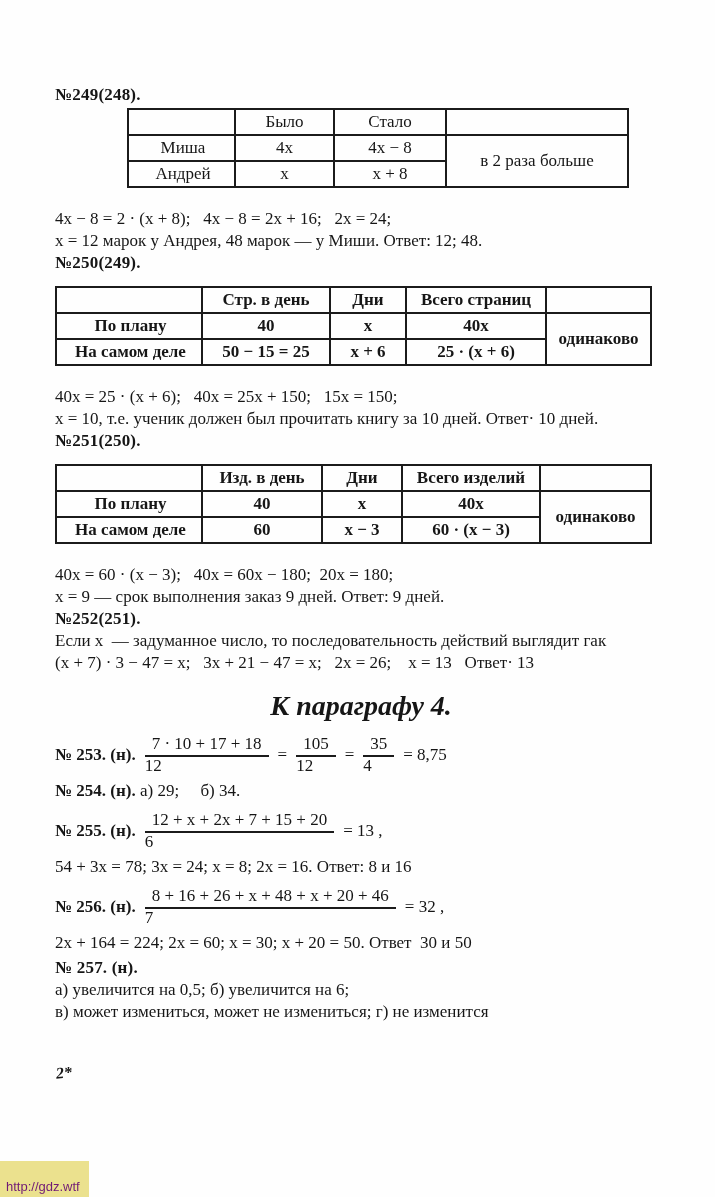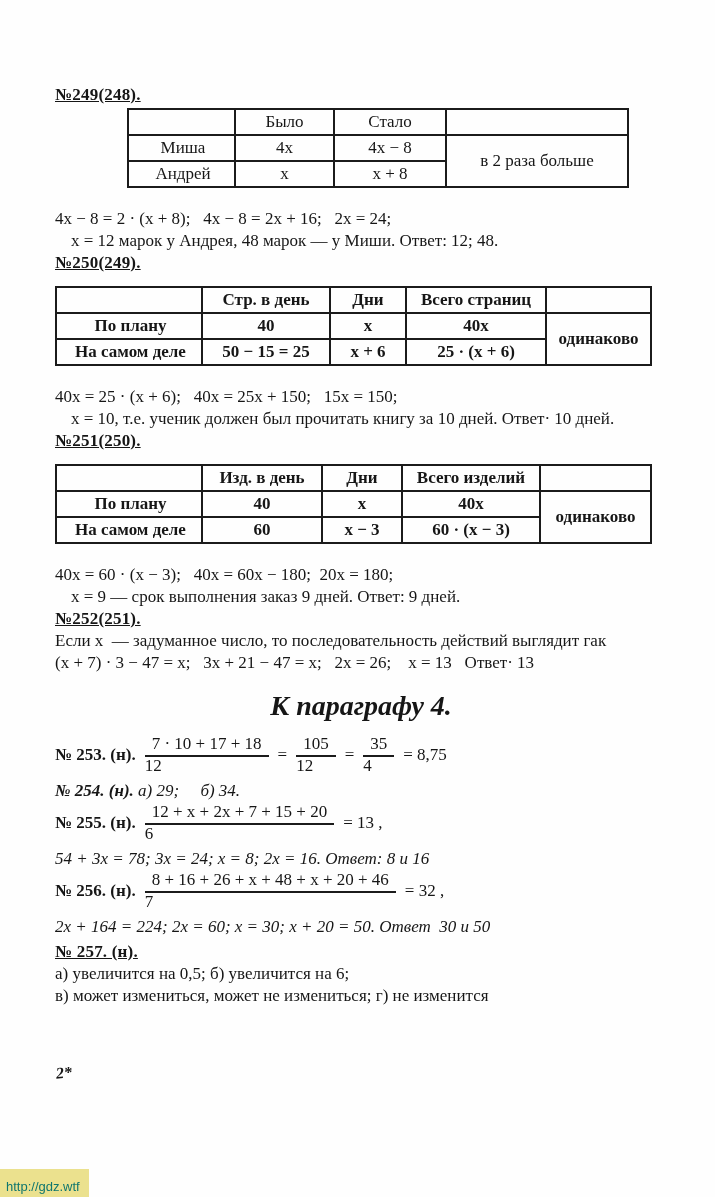--- a/index.html
+++ b/index.html
@@ -24,7 +24,7 @@
     white-space: pre-wrap;
   }
   .bold { font-weight: bold; }
-  .prob-title { font-size: 17px; line-height: 22px; font-weight: bold; letter-spacing: 0.2px; text-decoration: underline; }
+  .prob-title { font-size: 17px; line-height: 22px; font-weight: bold; letter-spacing: 0.2px; }
 
   table.tbl { border-collapse: collapse; table-layout: fixed; }
   table.tbl td {

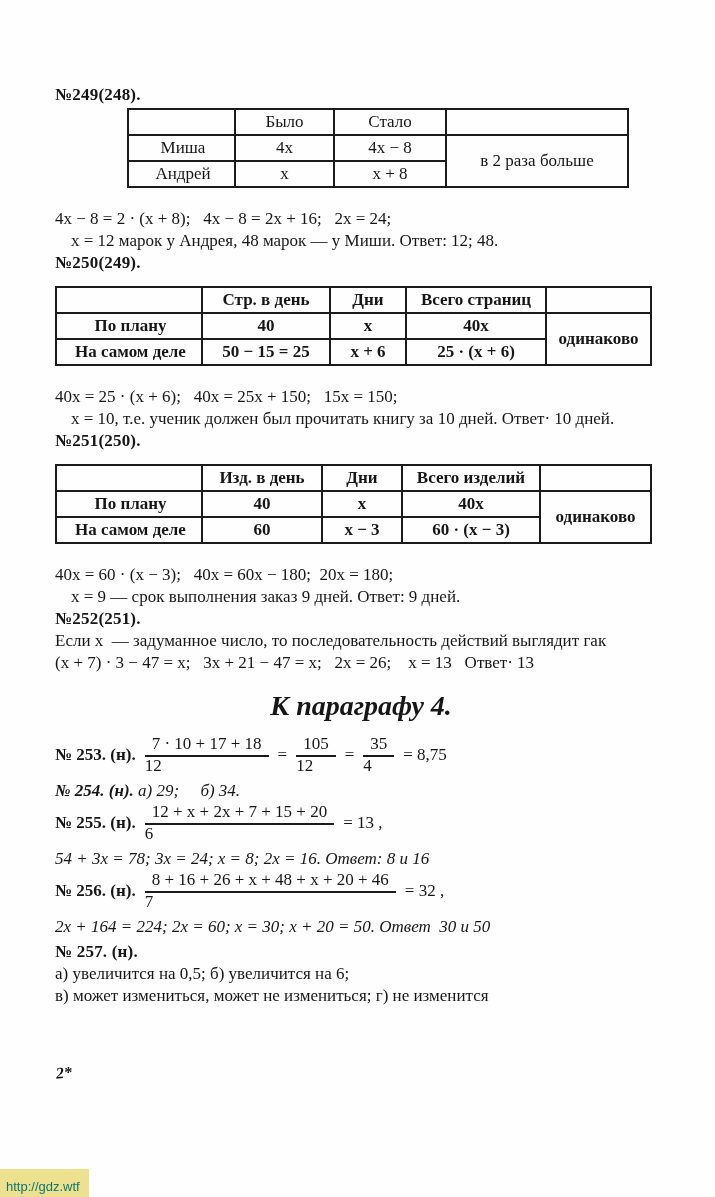--- a/index.html
+++ b/index.html
@@ -41,7 +41,7 @@
   .tbl-full { margin-left: 0; margin-top: 12px; font-weight: bold; }
 
   .eq { margin-top: 20px; }
-  .ans { margin-top: 0; margin-left: 16px; }
+  .ans { margin-top: 0; }
   .sect-title {
     text-align: center;
     font-weight: bold;

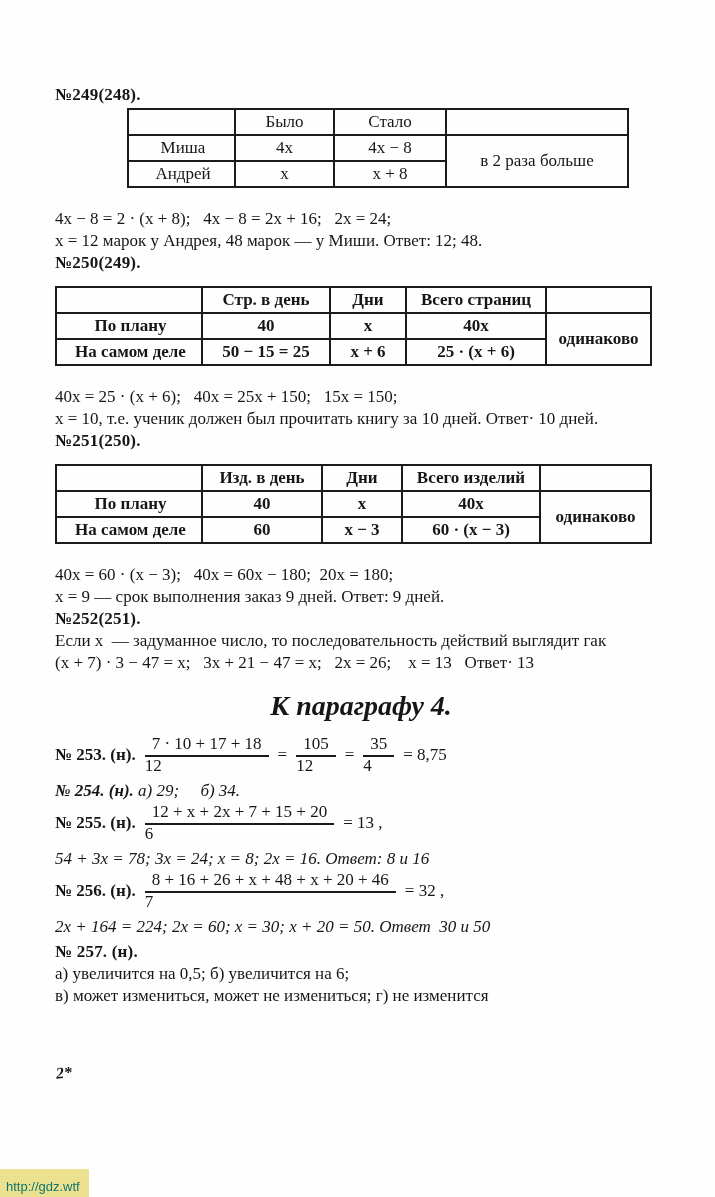--- a/index.html
+++ b/index.html
@@ -55,7 +55,7 @@
     align-items: center;
     gap: 9px;
     font-size: 17px;
-    margin-top: 0;
+    margin-top: 8px;
     line-height: 20px;
   }
   .math-row .lbl { font-weight: bold; white-space: pre; }

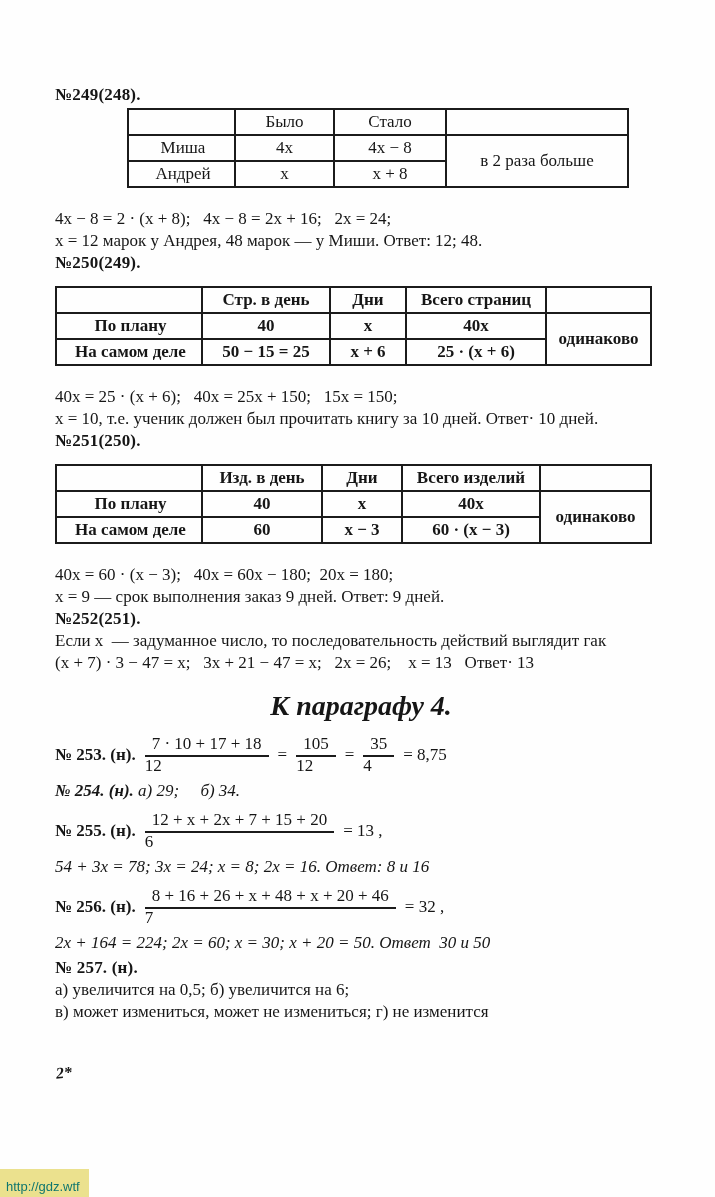--- a/index.html
+++ b/index.html
@@ -62,7 +62,7 @@
   .frac { display: inline-block; }
   .frac .num { padding: 0 7px 2px 7px; border-bottom: 2px solid #1b1b1b; white-space: pre; }
   .frac .den { padding-top: 2px; }
-  .mr-gap { margin-top: 4px; font-style: italic; }
+  .mr-gap { margin-top: 4px; }
 
   .page-mark {
     position: absolute;

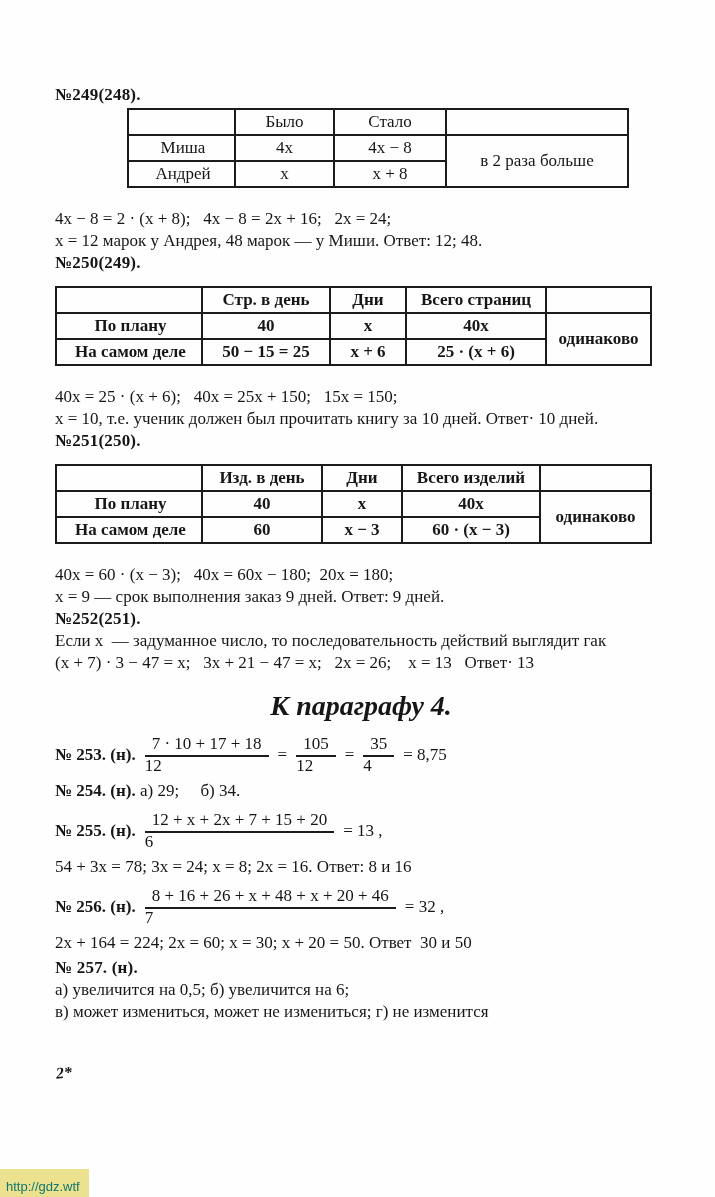--- a/index.html
+++ b/index.html
@@ -78,10 +78,10 @@
     left: 0;
     bottom: 0;
     background: #ebe18e;
-    color: #0f766e;
+    color: #701a75;
     font-family: "Liberation Sans", sans-serif;
     font-size: 13px;
-    padding: 10px 9px 3px 6px;
+    padding: 18px 9px 3px 6px;
     text-align: right;
   }
 </style>

